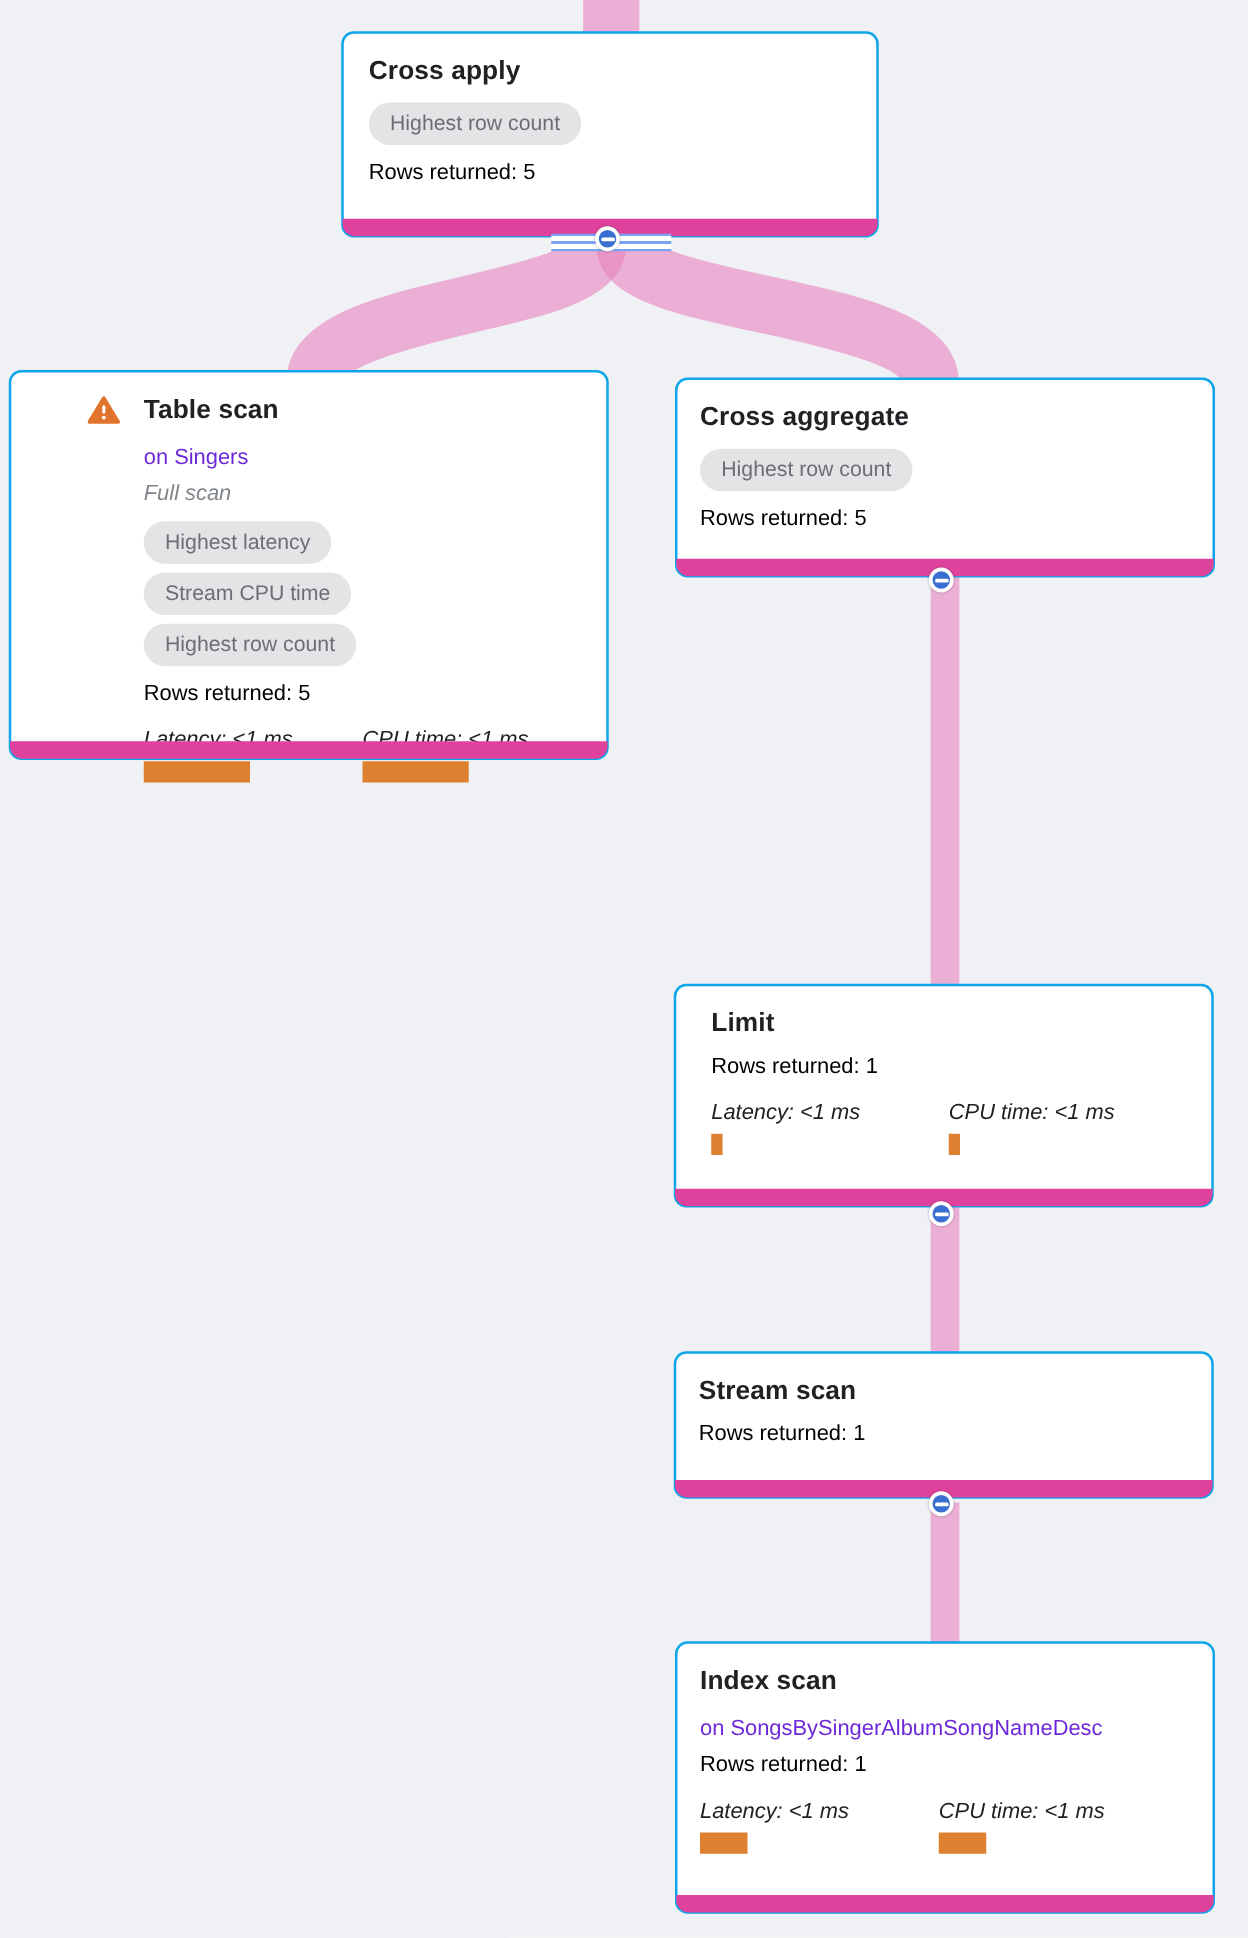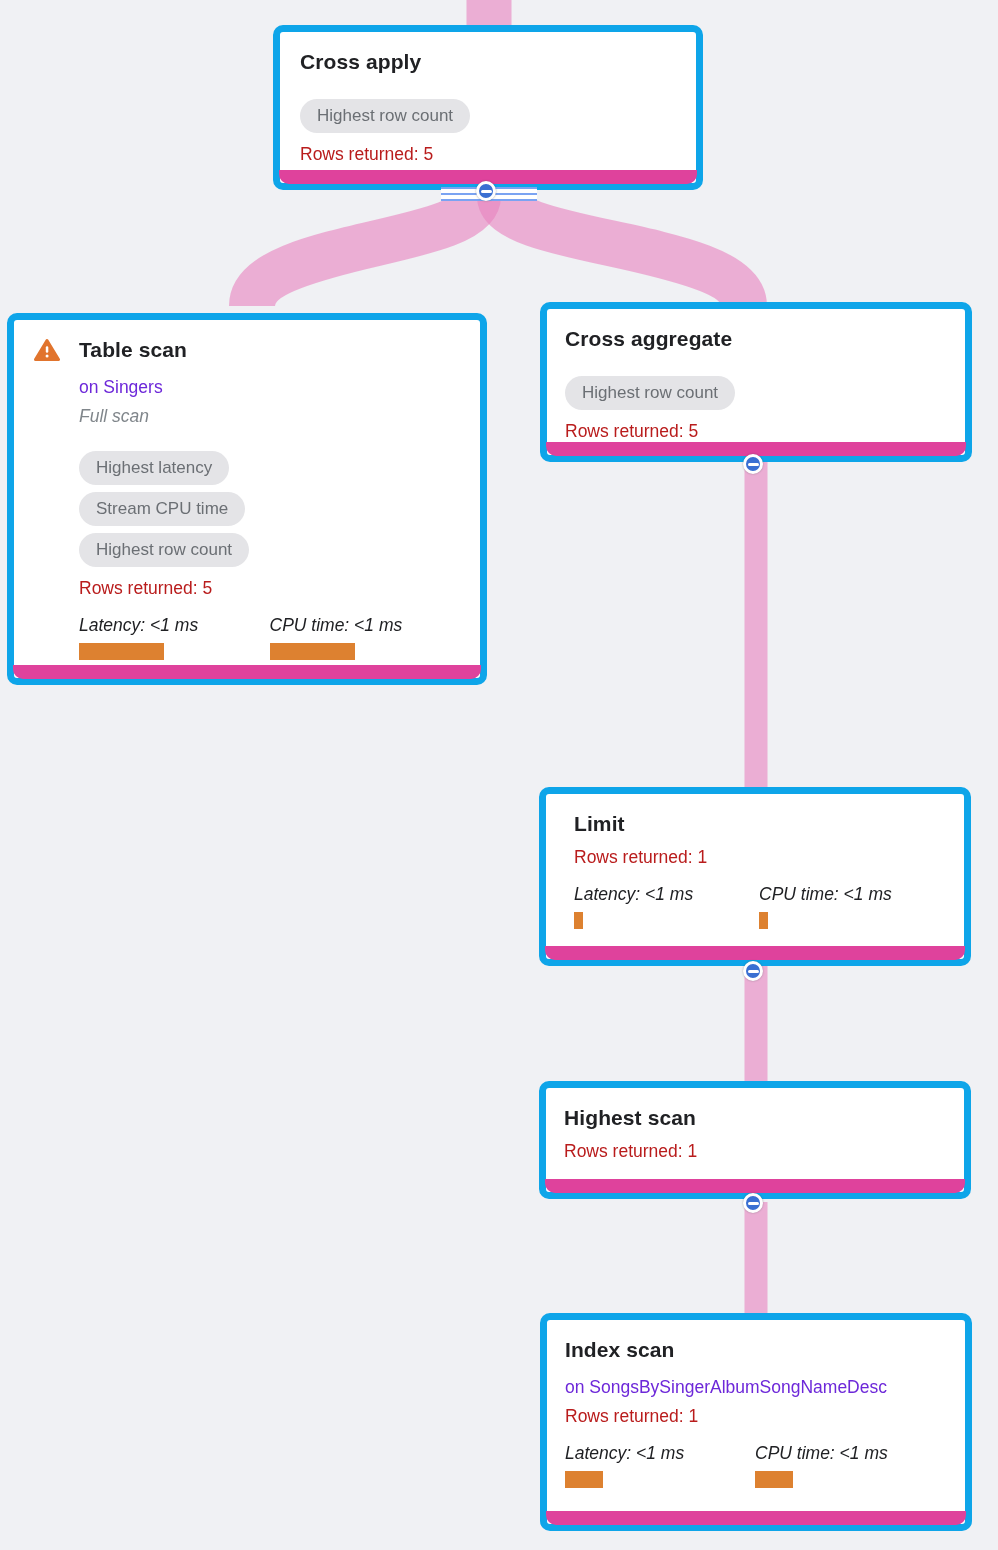--- a/index.html
+++ b/index.html
@@ -19,7 +19,7 @@
     position: absolute;
     box-sizing: border-box;
     background: #ffffff;
-    border: 7px solid #0ea5e9;
+    border: 2px solid #0ea5e9;
     border-radius: 10px;
     z-index: 2;
   }

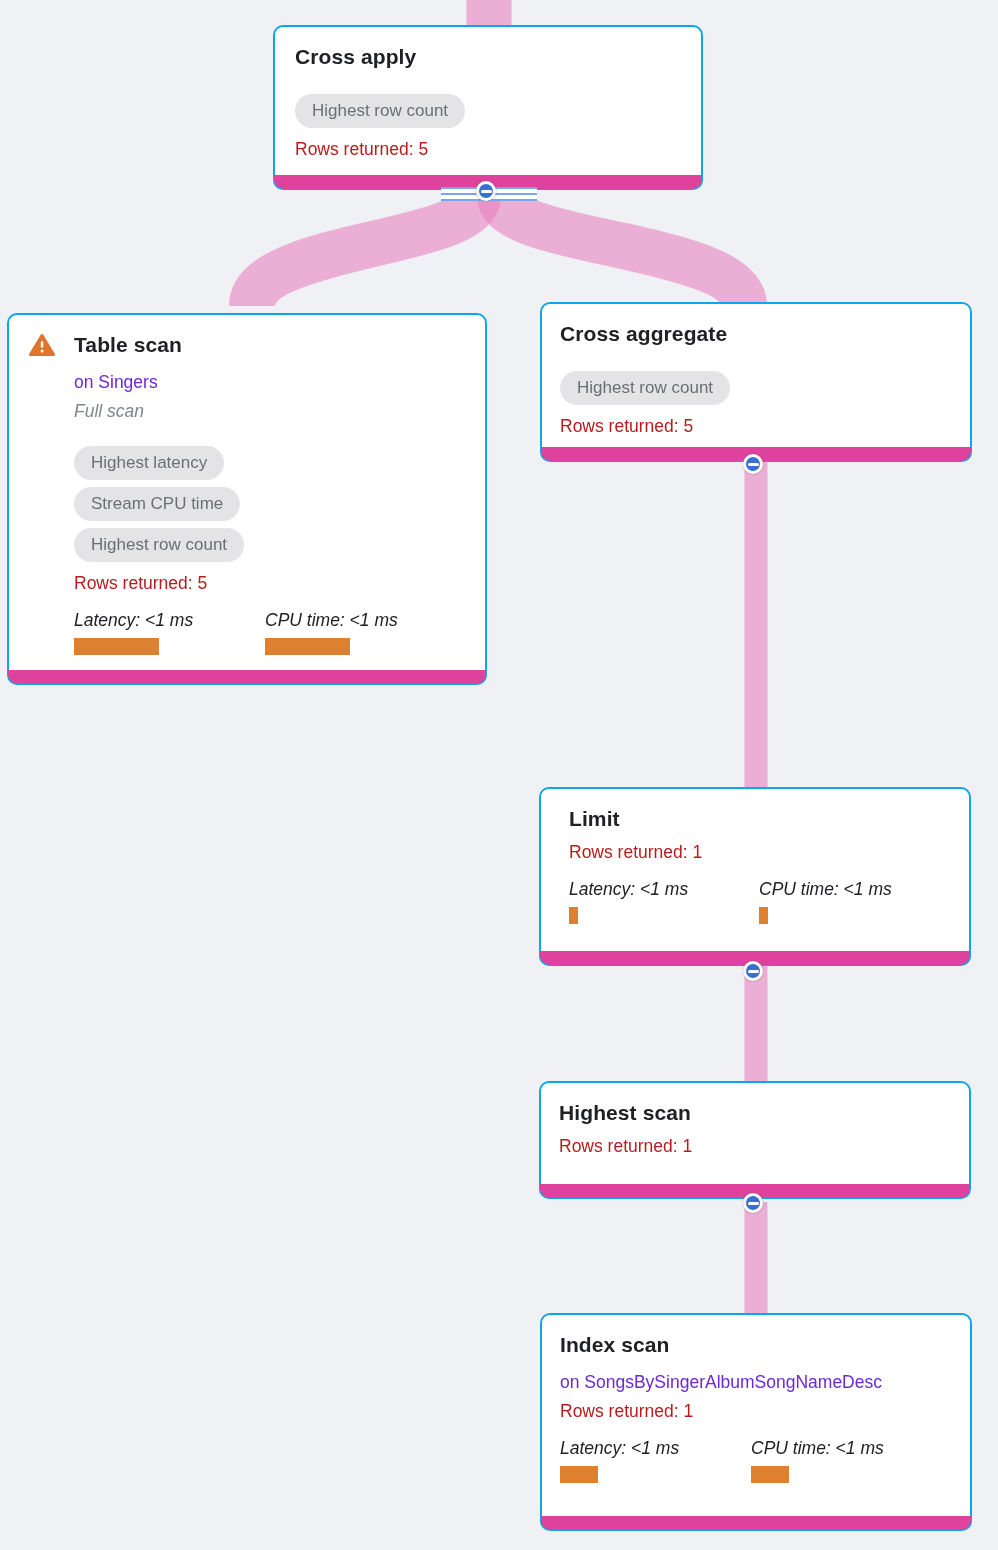--- a/index.html
+++ b/index.html
@@ -46,7 +46,7 @@
   .note { margin-top: 5px; font-size: 17.5px; line-height: 24px; color: #80868b; font-style: italic; }
   .rows { margin-top: 9px; font-size: 17.5px; line-height: 24px; color: #b91c1c; }
 
-  .badges { margin-top: 23px; display:flex; flex-direction:column; align-items:flex-start; gap:7px;justify-content:flex-end; }
+  .badges { margin-top: 11px; display:flex; flex-direction:column; align-items:flex-start; gap:7px;justify-content:flex-end; }
   .badge {
     display:inline-block;
     background: #e4e4e7;

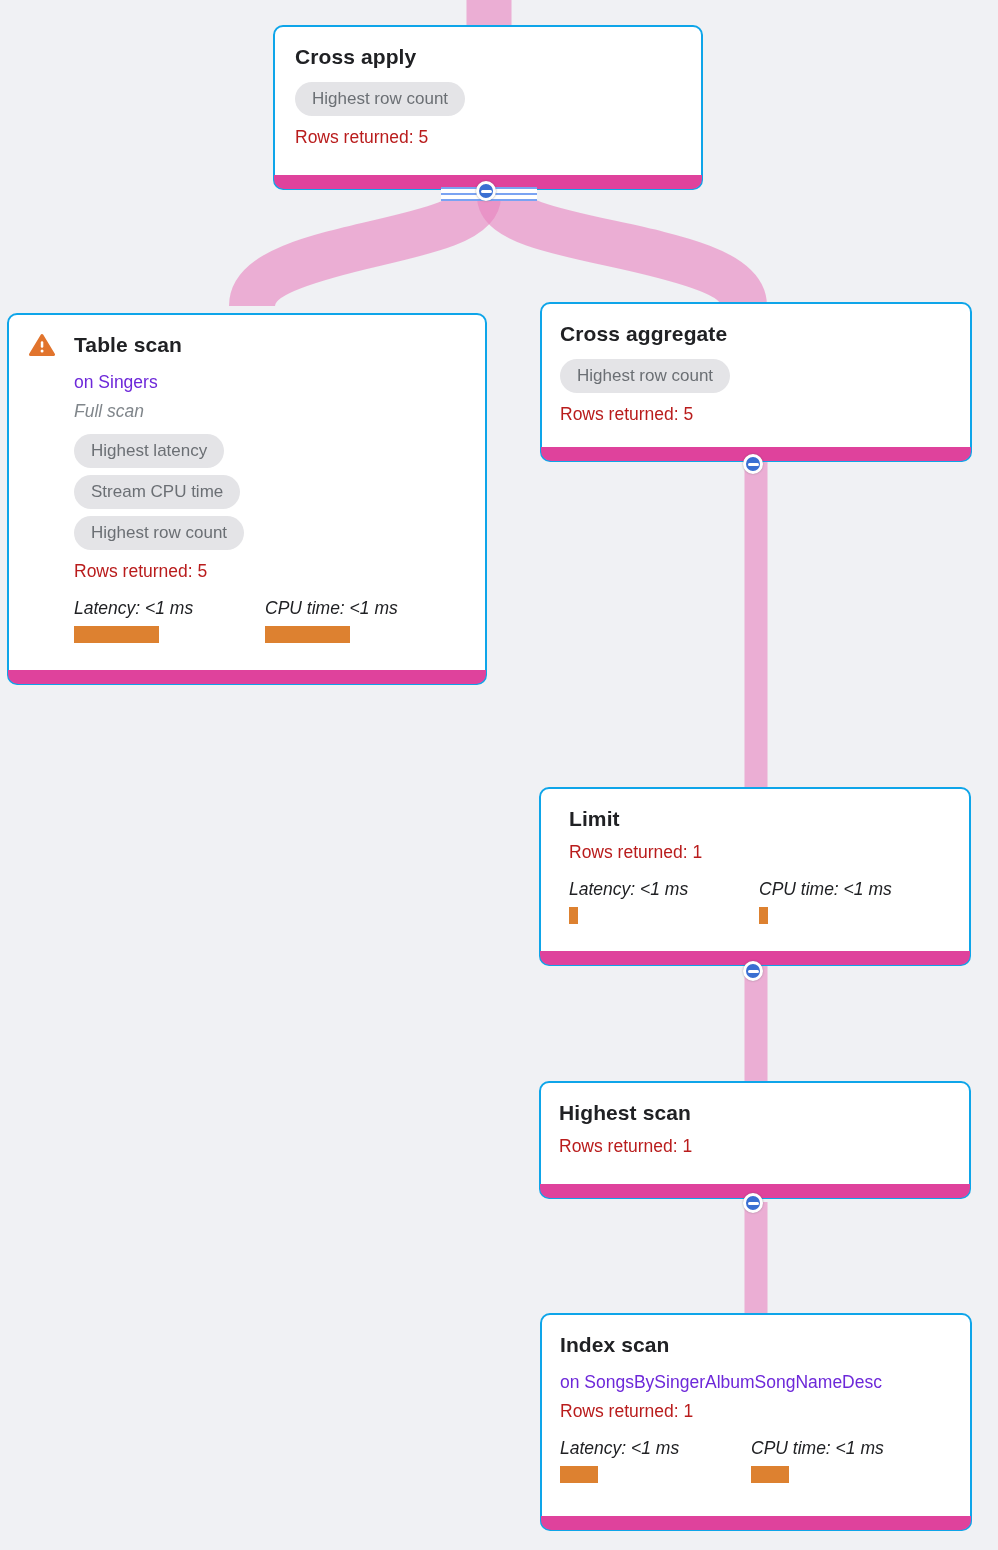--- a/index.html
+++ b/index.html
@@ -44,7 +44,7 @@
 
   .sub  { margin-top: 11px; font-size: 17.5px; line-height: 24px; color: #6d28d9; }
   .note { margin-top: 5px; font-size: 17.5px; line-height: 24px; color: #80868b; font-style: italic; }
-  .rows { margin-top: 9px; font-size: 17.5px; line-height: 24px; color: #b91c1c; }
+  .rows { margin-top: 9px; font-size: 17.5px; line-height: 24px; color: #000000; }
 
   .badges { margin-top: 11px; display:flex; flex-direction:column; align-items:flex-start; gap:7px;justify-content:flex-end; }
   .badge {

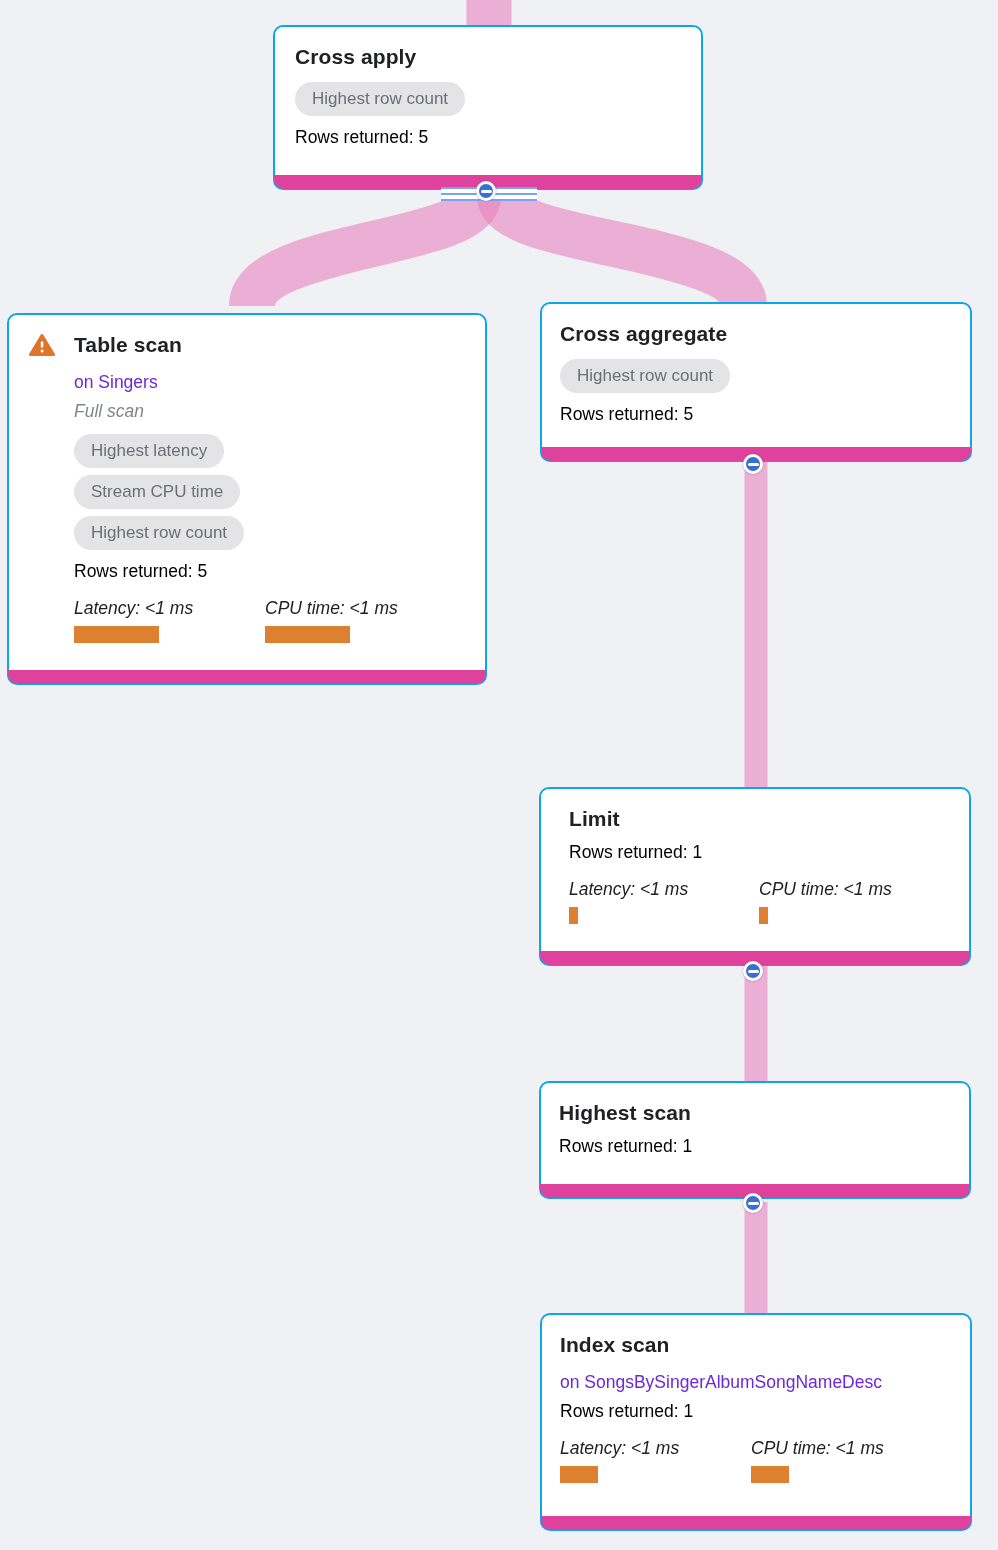--- a/index.html
+++ b/index.html
@@ -122,7 +122,7 @@
     <div class="accent"></div>
   </div>
 
-  <div class="card" style="left:7px; top:313px; width:480px; height:372px;">
+  <div class="card" style="left:7px; top:296px; width:480px; height:312px;padding-left:41px;">
     <div class="card-body">
       <div class="title-row">
         <svg class="warning-icon" width="26" height="24" viewBox="0 0 26 24">

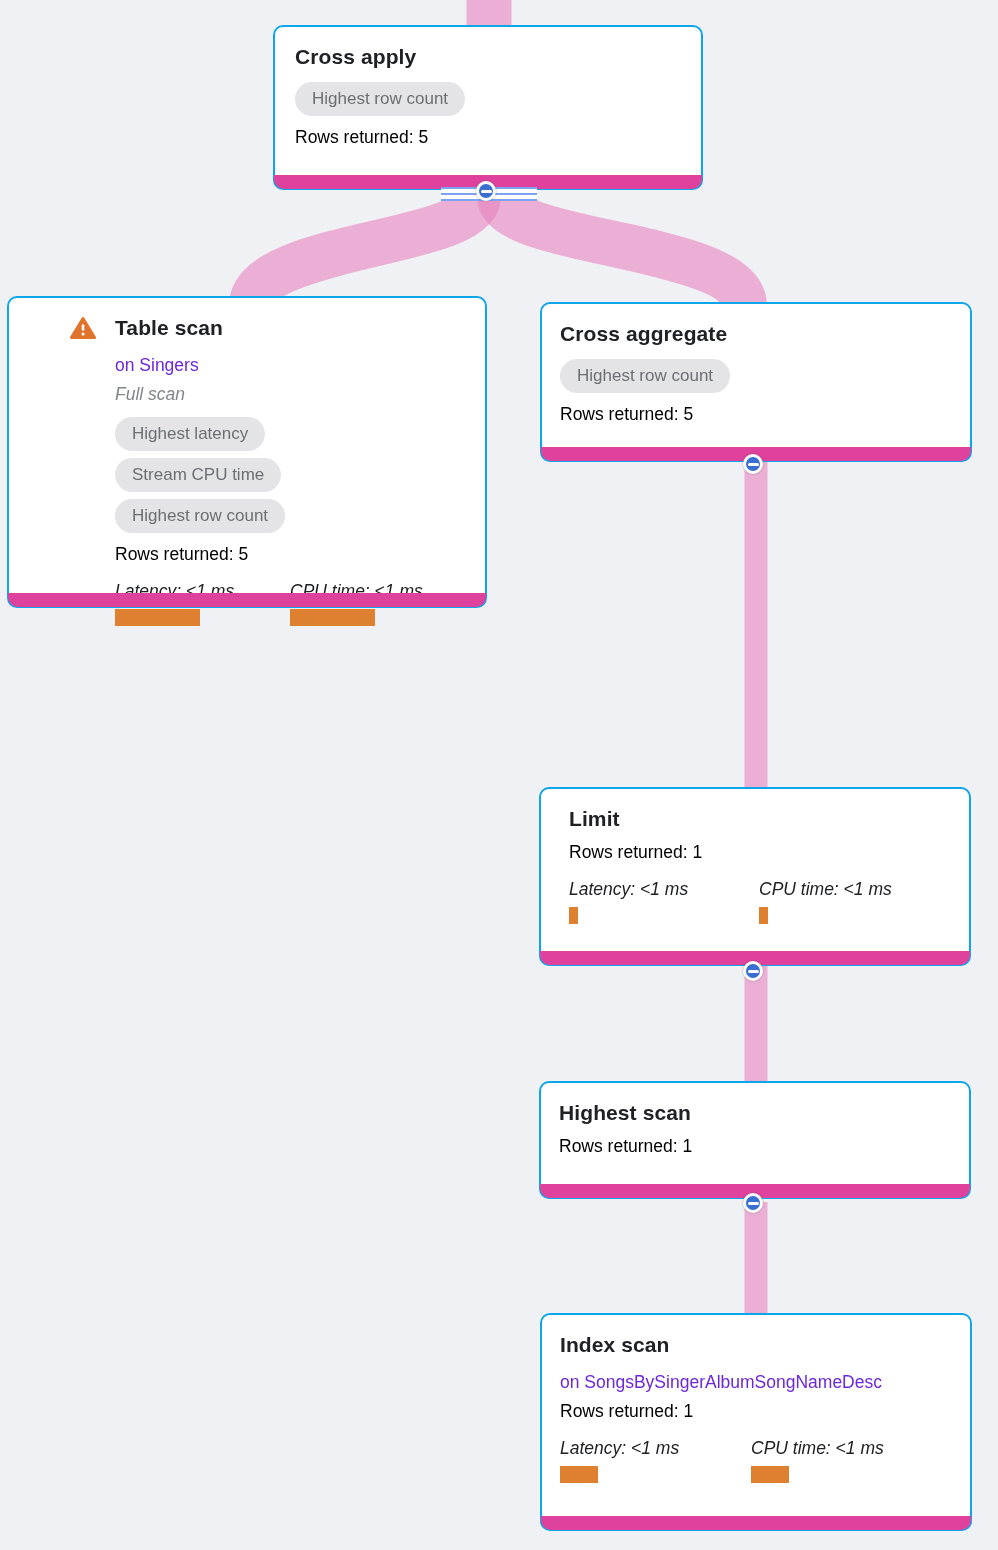--- a/index.html
+++ b/index.html
@@ -187,7 +187,7 @@
 
   <div class="card" style="left:539px; top:1081px; width:432px; height:118px;">
     <div class="card-body" style="padding-left:18px;">
-      <div class="title">Highest scan</div>
+      <div class="title">Stream scan</div>
       <div class="rows" style="margin-top:7px;">Rows returned: 1</div>
     </div>
     <div class="accent"></div>

